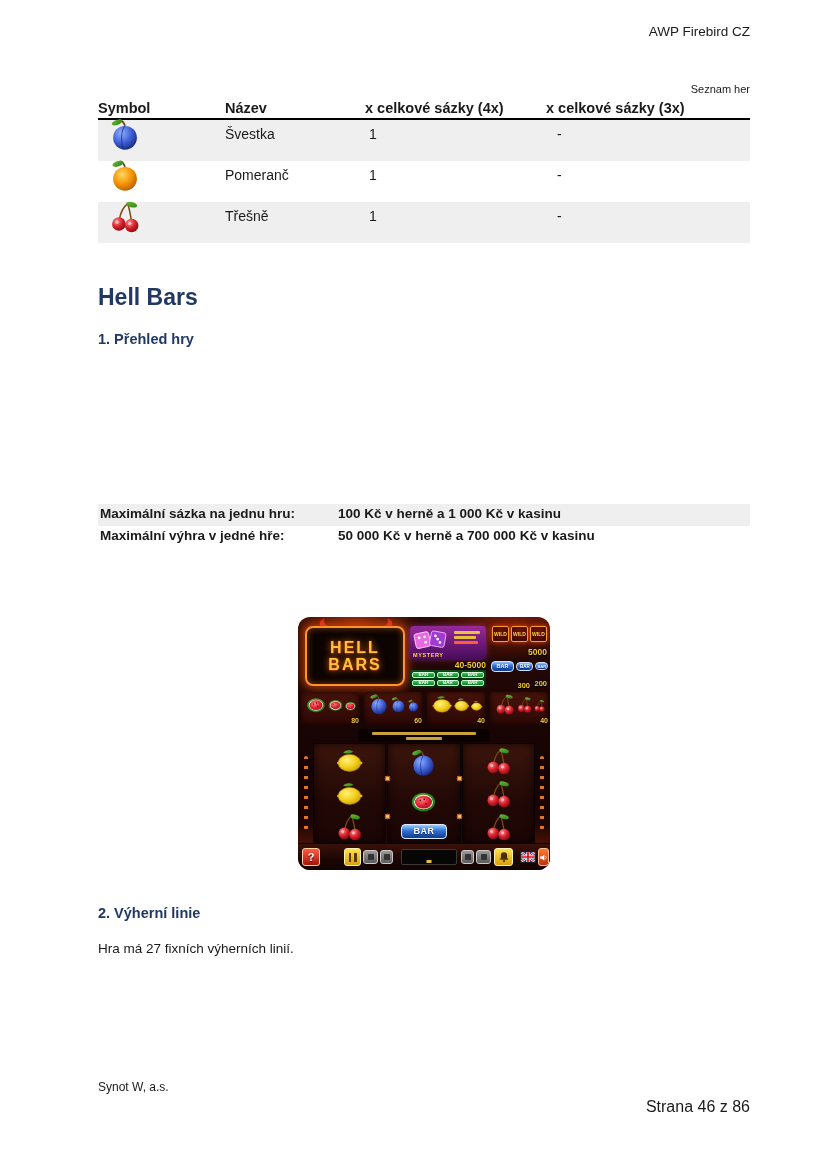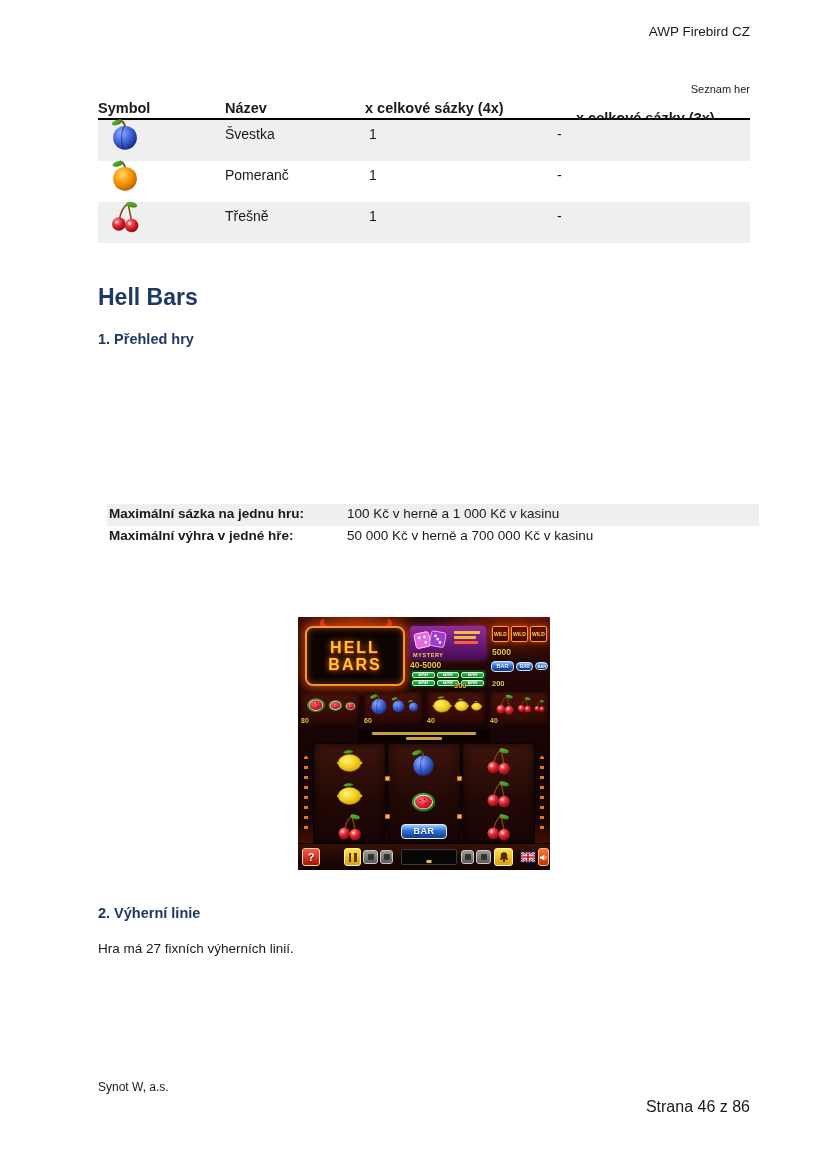--- a/index.html
+++ b/index.html
@@ -17,7 +17,7 @@
   .symtab { position:absolute; left:98px; top:100px; width:652px; }
   .symtab .thead { position:relative; height:20px; border-bottom:2.5px solid #000; font-weight:bold; font-size:14.5px; }
   .symtab .thead span { position:absolute; top:0; }
-  .col0 { left:0; } .col1 { left:127px; } .col2 { left:267px; } .col3 { left:478px;margin-top:10px; }
+  .col0 { left:0; } .col1 { left:127px; } .col2 { left:267px; } .col3 { left:448px; }
   .trow { position:relative; height:41px; display:block; }
   .trow.stripe { background:#efefef; }
   .trow .cell { position:absolute; top:0; height:28px; display:flex; align-items:center; font-size:14px; }

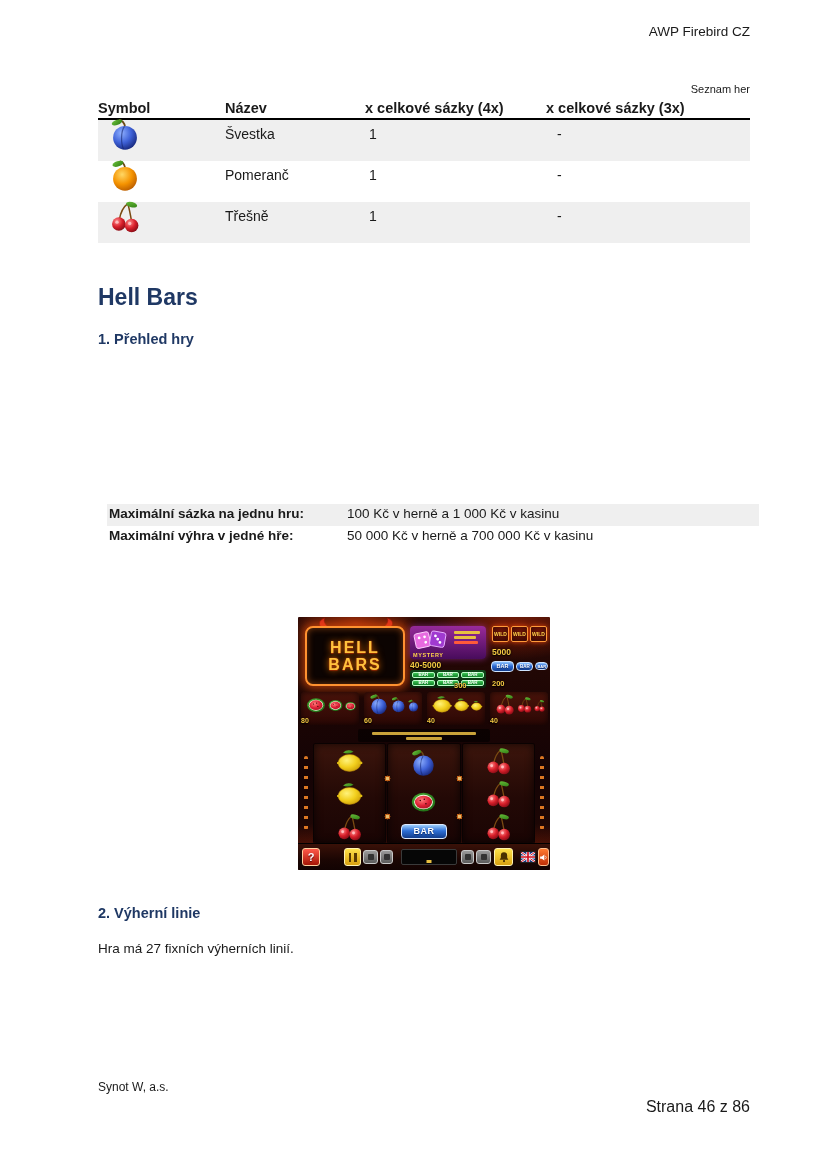--- a/index.html
+++ b/index.html
@@ -39,7 +39,7 @@
   .para2 { position:absolute; left:98px; top:941px; font-size:13.5px; }
 
   
-  .limits { position:absolute; left:98px; top:504px; width:652px;margin-left:9px; }
+  .limits { position:absolute; left:98px; top:504px; width:652px; }
   .kvrow { position:relative; height:21.5px; display:block; }
   .kvrow.stripe { background:#efefef; }
   .kvrow .kl { position:absolute; left:2px; top:2px; font-size:13.5px; font-weight:bold; }

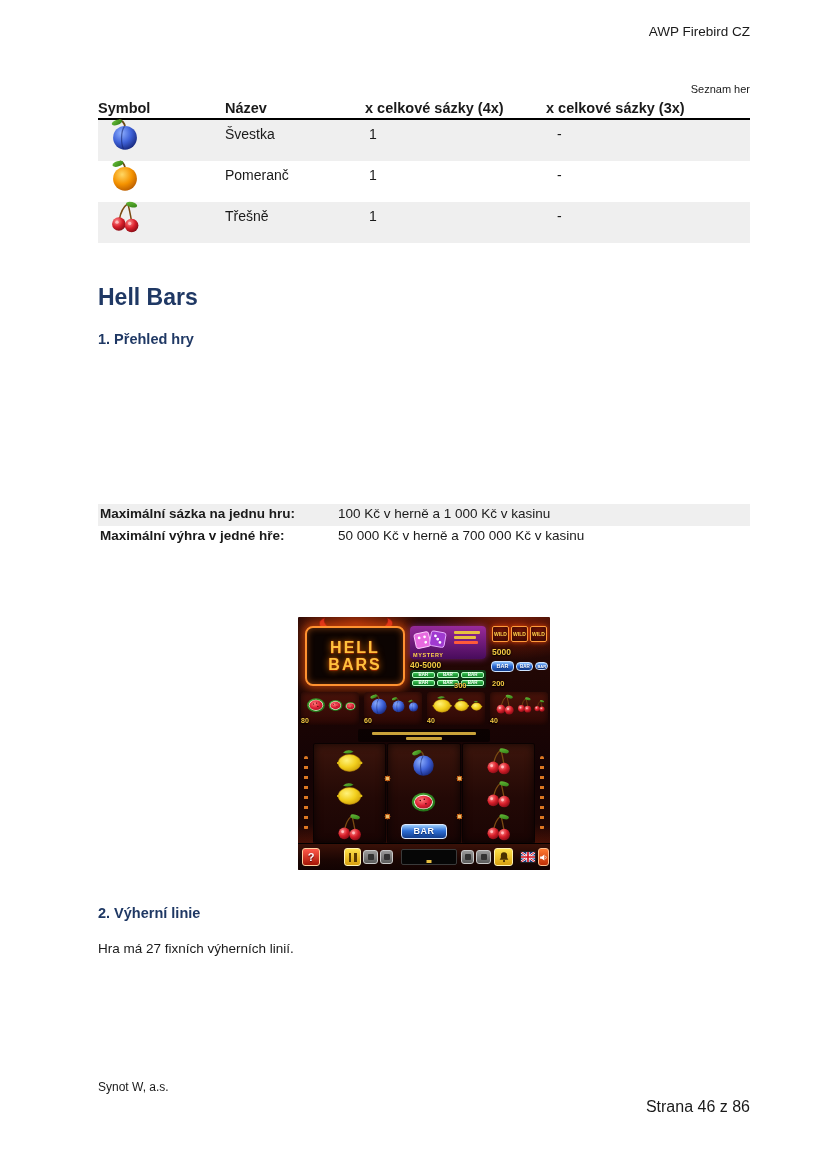--- a/index.html
+++ b/index.html
@@ -43,7 +43,7 @@
   .kvrow { position:relative; height:21.5px; display:block; }
   .kvrow.stripe { background:#efefef; }
   .kvrow .kl { position:absolute; left:2px; top:2px; font-size:13.5px; font-weight:bold; }
-  .kvrow .kv { position:absolute; left:240px; top:2px; font-size:13.5px; }
+  .kvrow .kv { position:absolute; left:240px; top:2px; font-size:13.5px;font-weight:bold; }
 
   
   .slot { position:absolute; left:298px; top:617px; width:252px; height:253px; overflow:hidden; border-radius:1px;

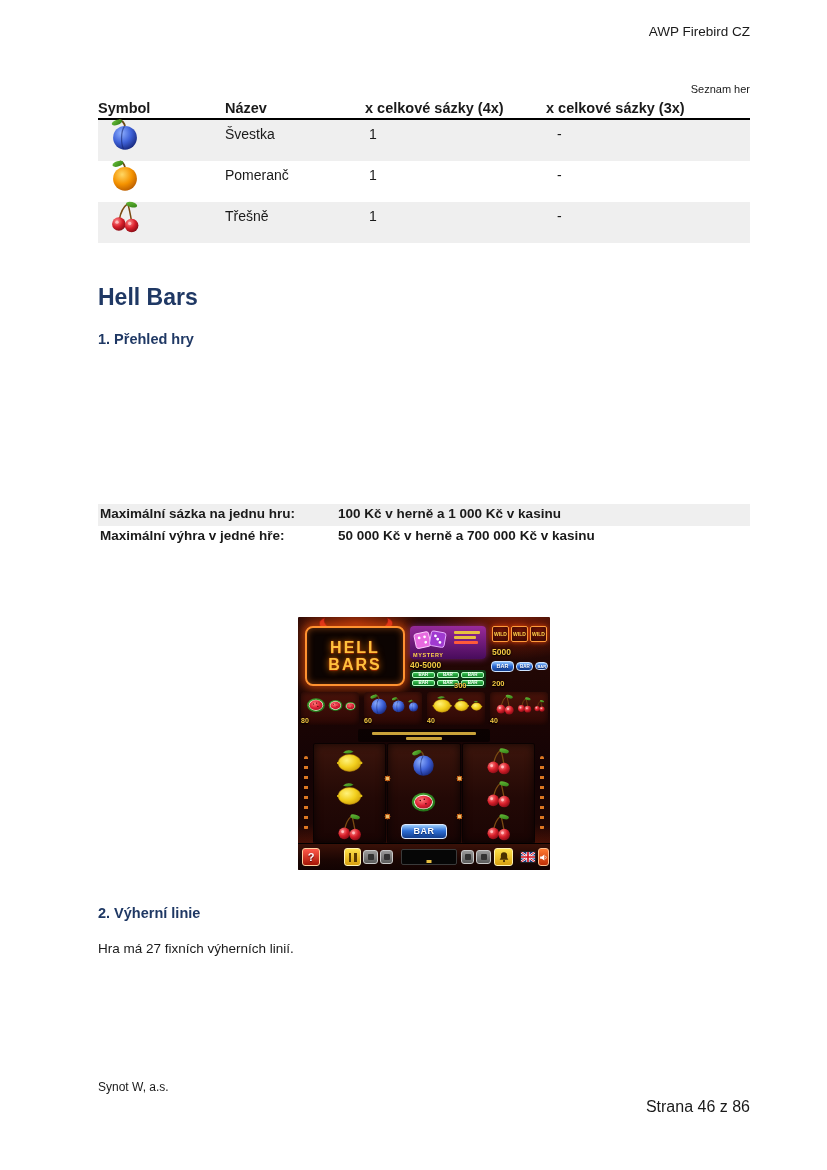--- a/index.html
+++ b/index.html
@@ -46,7 +46,7 @@
   .kvrow .kv { position:absolute; left:240px; top:2px; font-size:13.5px;font-weight:bold; }
 
   
-  .slot { position:absolute; left:298px; top:617px; width:252px; height:253px; overflow:hidden; border-radius:1px;
+  .slot { position:absolute; left:298px; top:617px; width:252px; height:253px; overflow:hidden; border-radius:12px;
     background:
       radial-gradient(90px 46px at 58px 6px, rgba(255,70,12,.45), transparent 70%),
       radial-gradient(120px 50px at 215px 8px, rgba(255,60,10,.38), transparent 70%),

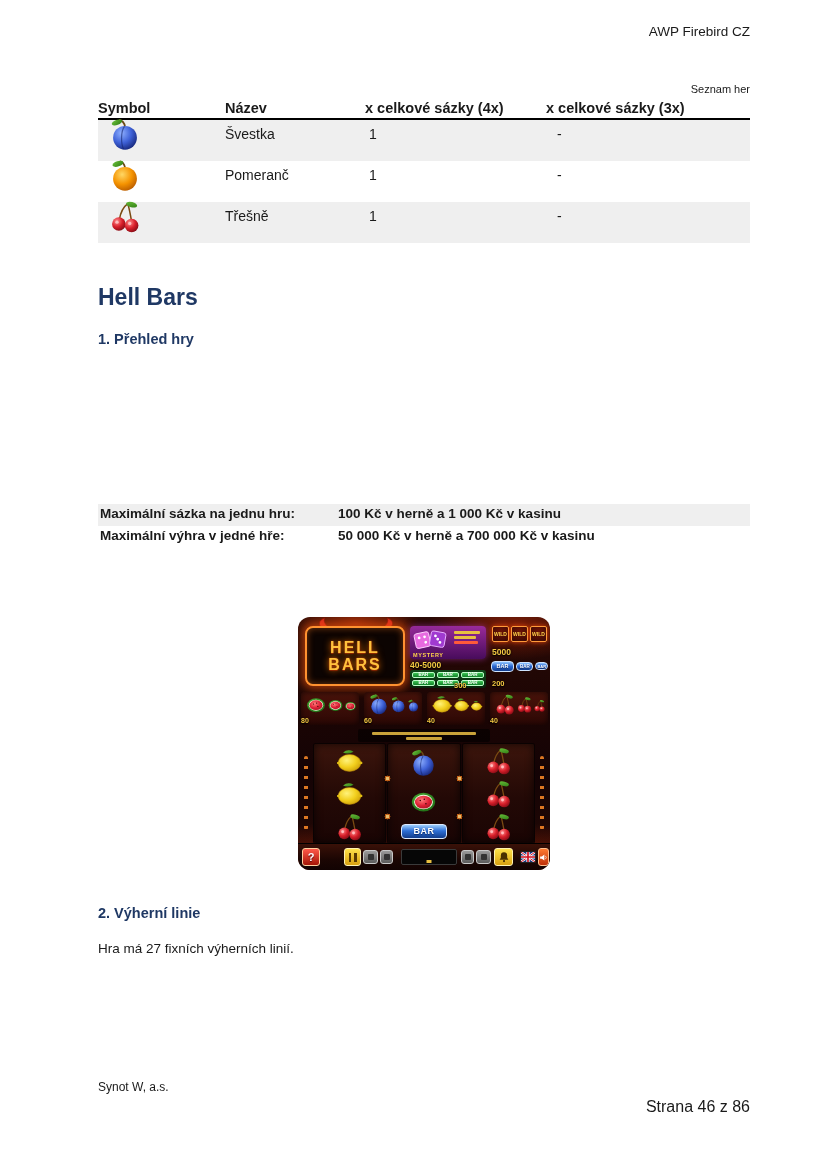--- a/index.html
+++ b/index.html
@@ -75,7 +75,7 @@
   .tiny-lines i:nth-child(1){ top:0; width:26px; }
   .tiny-lines i:nth-child(2){ top:5px; width:22px; }
   .tiny-lines i:nth-child(3){ top:10px; width:24px; background:#ff5a3a; }
-  .gold { color:#f5c842; font-weight:bold; text-align:left; text-shadow:0 0 2px #000, 0 1px 1px #000; }
+  .gold { color:#f5c842; font-weight:bold; text-align:right; text-shadow:0 0 2px #000, 0 1px 1px #000; }
   .mys-range { left:112px; top:43px; width:76px; font-size:8.5px; }
   .greenpanel { left:112px; top:53px; width:76px; height:18px; border-radius:3px; padding:1.5px 2px;
     background:linear-gradient(180deg,#11471a,#07230a); display:grid; grid-template-columns:repeat(3,1fr); gap:1px 2px; }

